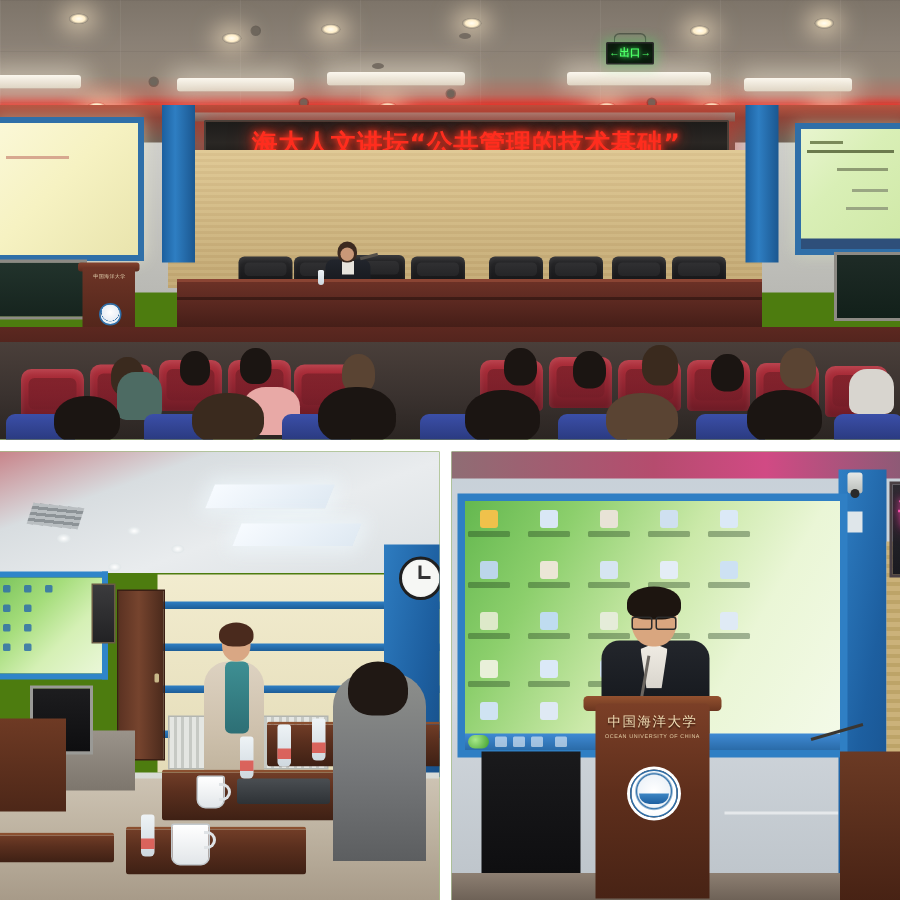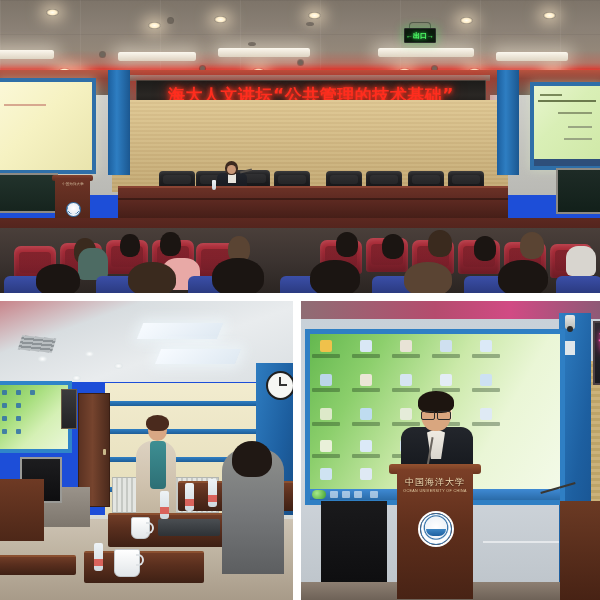--- a/index.html
+++ b/index.html
@@ -8,7 +8,7 @@
   .collage{position:relative;width:600px;height:600px;background:#ffffff;}
 
   
-  .photo{position:absolute;overflow:hidden;background:#1d4ed8;}
+  .photo{position:absolute;overflow:hidden;background:#4d7c0f;}
   #photo-top{left:0;top:0;width:600px;height:293px;}
   #photo-bl{left:0;top:301px;width:293px;height:299px;}
   #photo-br{left:301px;top:301px;width:299px;height:299px;}

